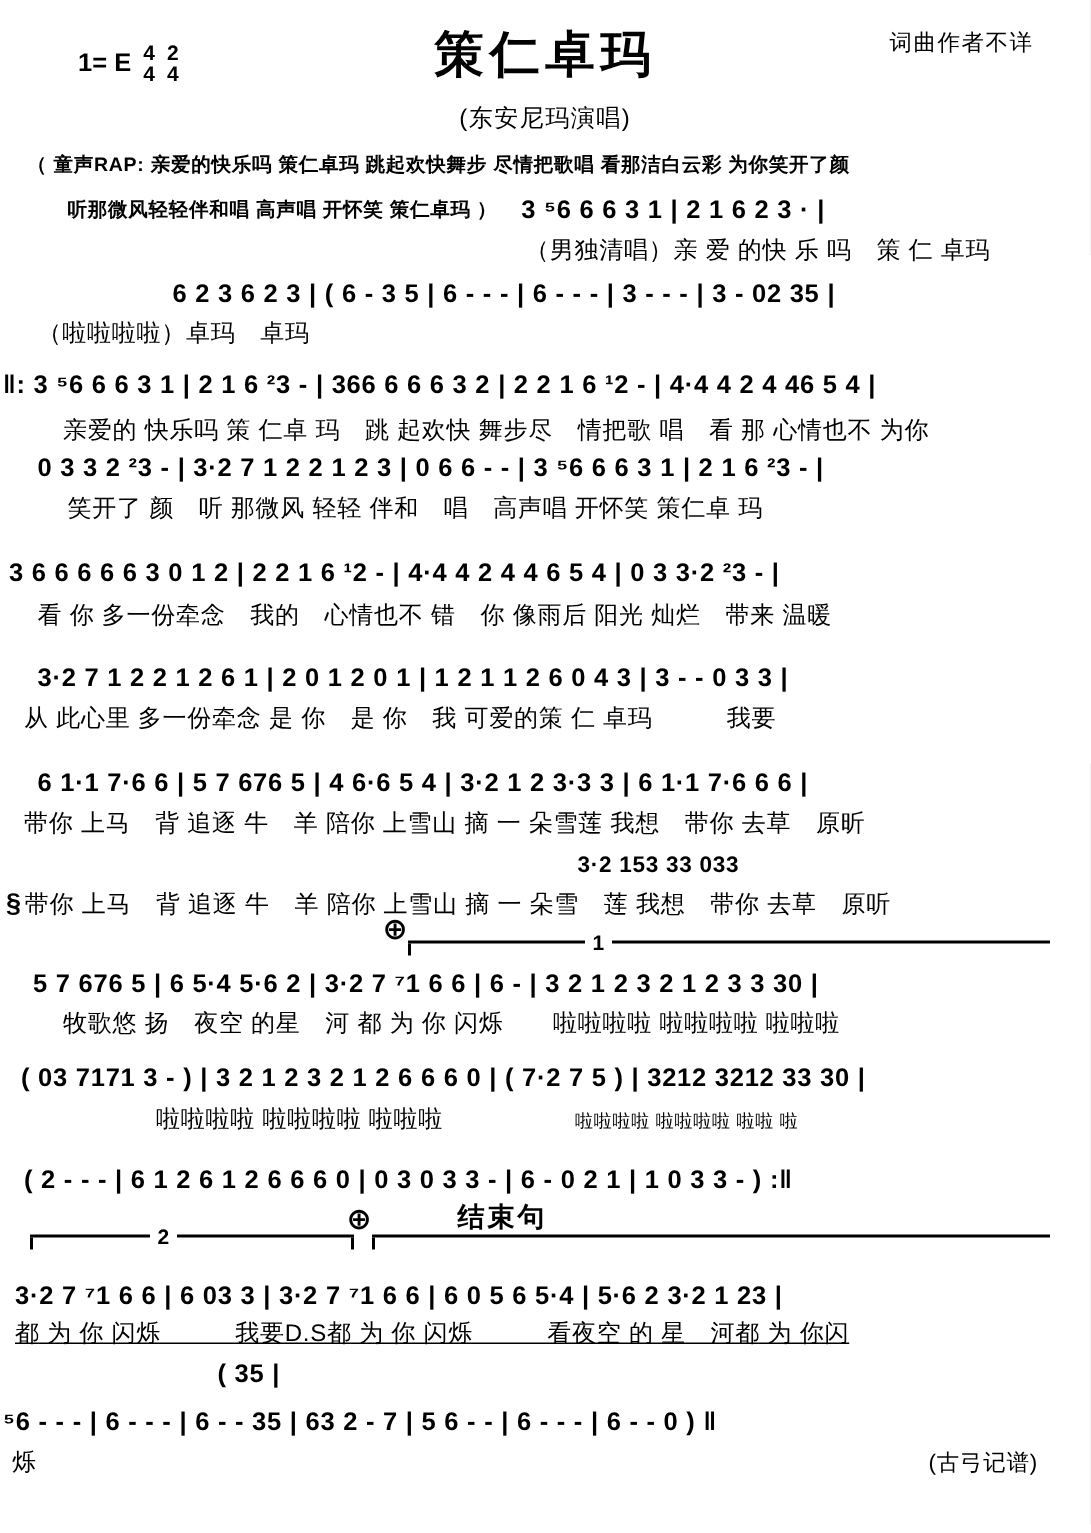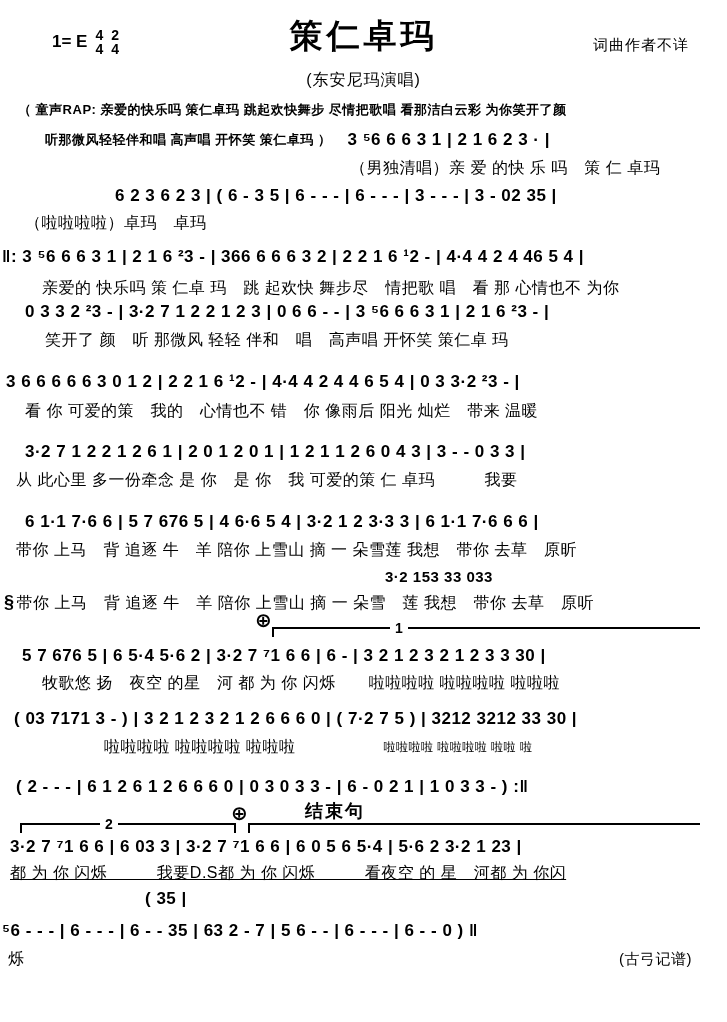--- a/index.html
+++ b/index.html
@@ -20,7 +20,7 @@
   .tsig{display:inline-flex;flex-direction:column;align-items:center;line-height:1;font-size:14px;font-weight:bold;}
   .tsig span{display:block;}
   .title{text-align:center;font-size:33px;font-weight:bold;letter-spacing:4px;line-height:52px;}
-  .credit{position:absolute;right:38px;top:26px;font-size:15px;letter-spacing:1px;}
+  .credit{position:absolute;right:38px;top:9px;font-size:15px;letter-spacing:1px;}
   .subtitle{text-align:center;font-size:16px;height:26px;line-height:24px;letter-spacing:1px;}
   
   .row{white-space:nowrap;line-height:24px;height:24px;}

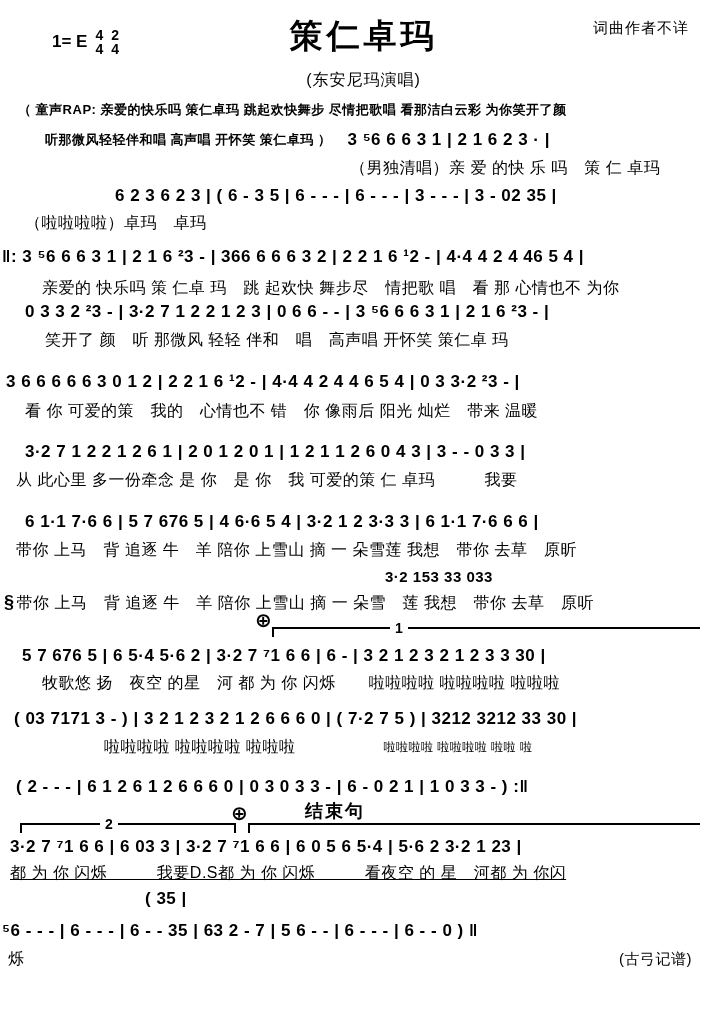--- a/index.html
+++ b/index.html
@@ -120,7 +120,7 @@
   <div class="row lyr r9">笑开了 颜　听 那微风 轻轻 伴和　唱　高声唱 开怀笑 策仁卓 玛</div>
 
   <div class="row not r10">3 6 6 6 6 6 3 0 1 2 | 2 2 1 6 ¹2 - | 4·4 4 2 4 4 6 5 4 | 0 3 3·2 ²3 - |</div>
-  <div class="row lyr r11">看 你 可爱的策　我的　心情也不 错　你 像雨后 阳光 灿烂　带来 温暖</div>
+  <div class="row lyr r11">看 你 多一份牵念　我的　心情也不 错　你 像雨后 阳光 灿烂　带来 温暖</div>
 
   <div class="row not r12">3·2 7 1 2 2 1 2 6 1 | 2 0 1 2 0 1 | 1 2 1 1 2 6 0 4 3 | 3 - - 0 3 3 |</div>
   <div class="row lyr r13">从 此心里 多一份牵念 是 你　是 你　我 可爱的策 仁 卓玛　　　我要</div>

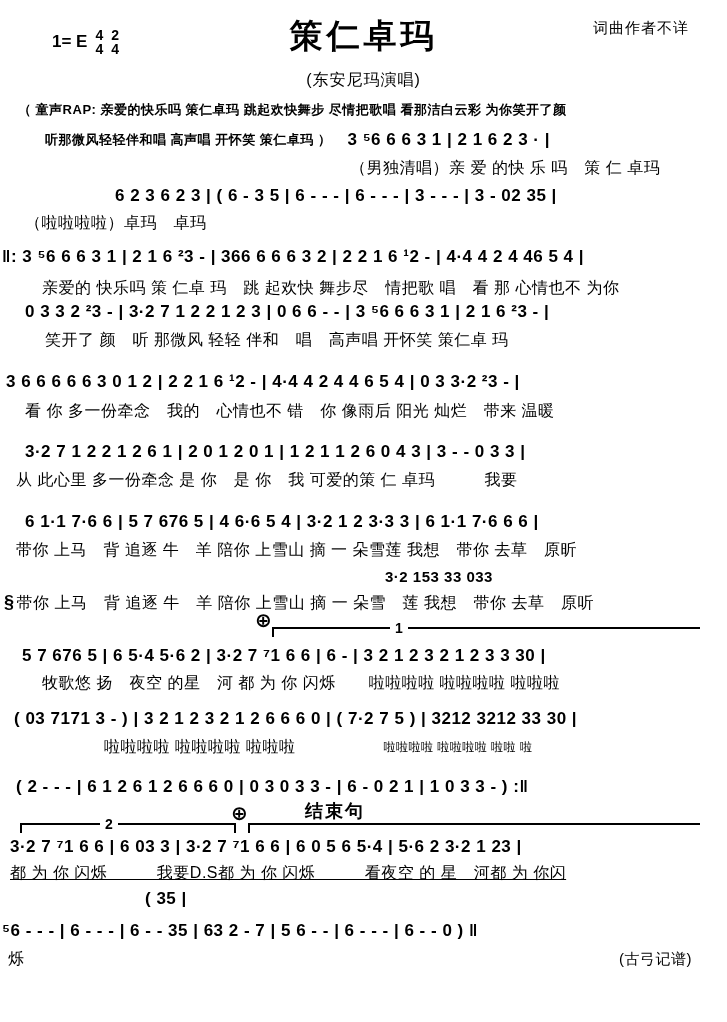--- a/index.html
+++ b/index.html
@@ -73,7 +73,7 @@
   .bracket2 .vlabel{left:80px;}
   .bracket3{position:absolute;left:248px;right:27px;top:22px;border-top:2px solid #000;}
   .bracket3::before{content:"";position:absolute;left:0;top:0;width:2px;height:8px;background:#000;}
-  .r25{margin-top:0;margin-left:10px;}
+  .r25{margin-top:17px;margin-left:10px;}
   .r26{margin-top:2px;margin-left:10px;text-decoration:underline;}
   .r27{margin-top:2px;margin-left:145px;}
   .r28{margin-top:8px;margin-left:2px;}

